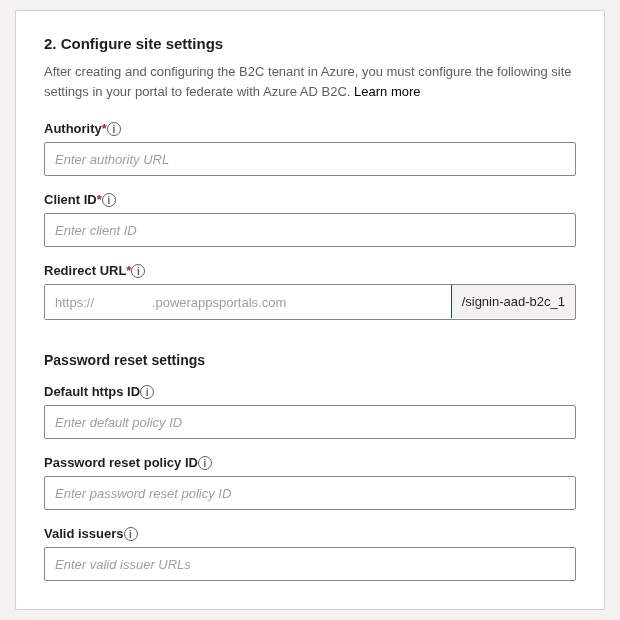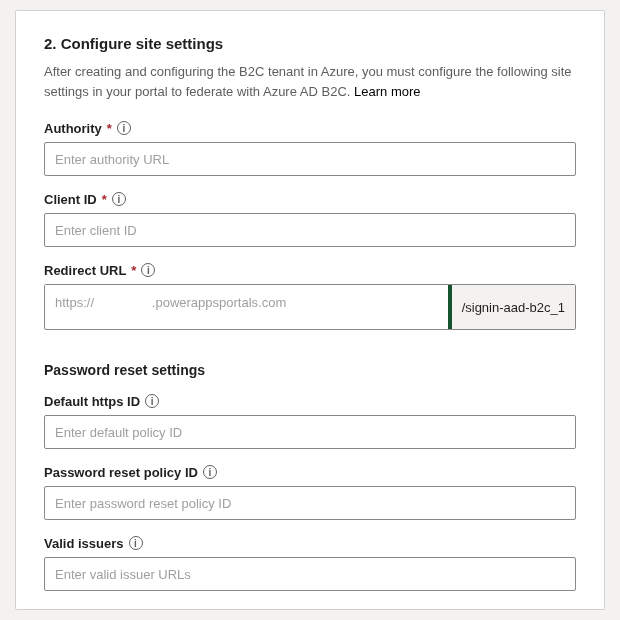--- a/index.html
+++ b/index.html
@@ -57,8 +57,7 @@
       font-weight: 600;
       color: #201f1e;
       display: flex;
-      align-items: flex-start;
-      gap: 5px;
+      align-items: flex-end;
       margin-bottom: 6px;
     }
 

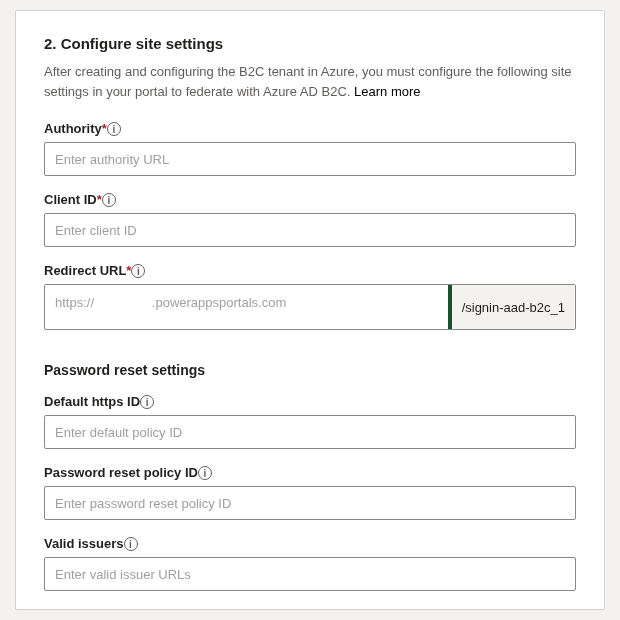--- a/index.html
+++ b/index.html
@@ -90,6 +90,7 @@
       color: #201f1e;
       background: #ffffff;
       outline: none;
+      font-style: italic;
     }
 
     .field-input::placeholder {

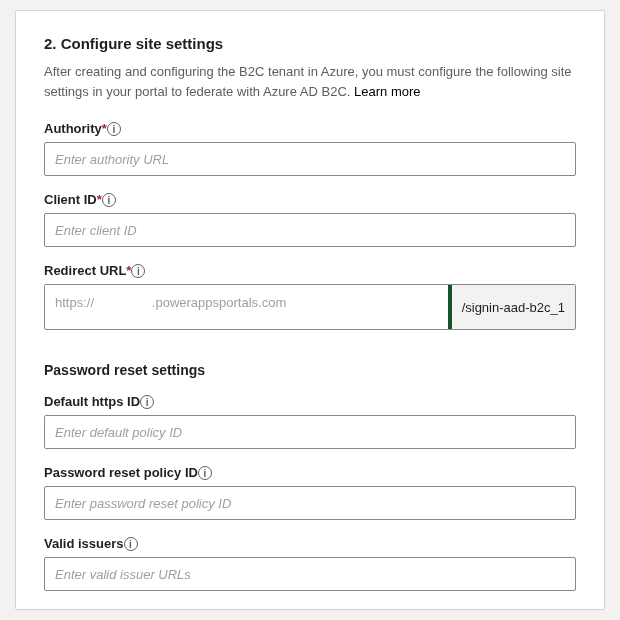--- a/index.html
+++ b/index.html
@@ -121,10 +121,10 @@
     }
 
     .redirect-url-suffix {
-      height: 44px;
+      height: 33px;
       padding: 0 10px;
       background: #f3f2f1;
-      border-left: 4px solid #14532d;
+      border-left: 1px solid #14532d;
       display: flex;
       align-items: center;
       font-size: 13px;

